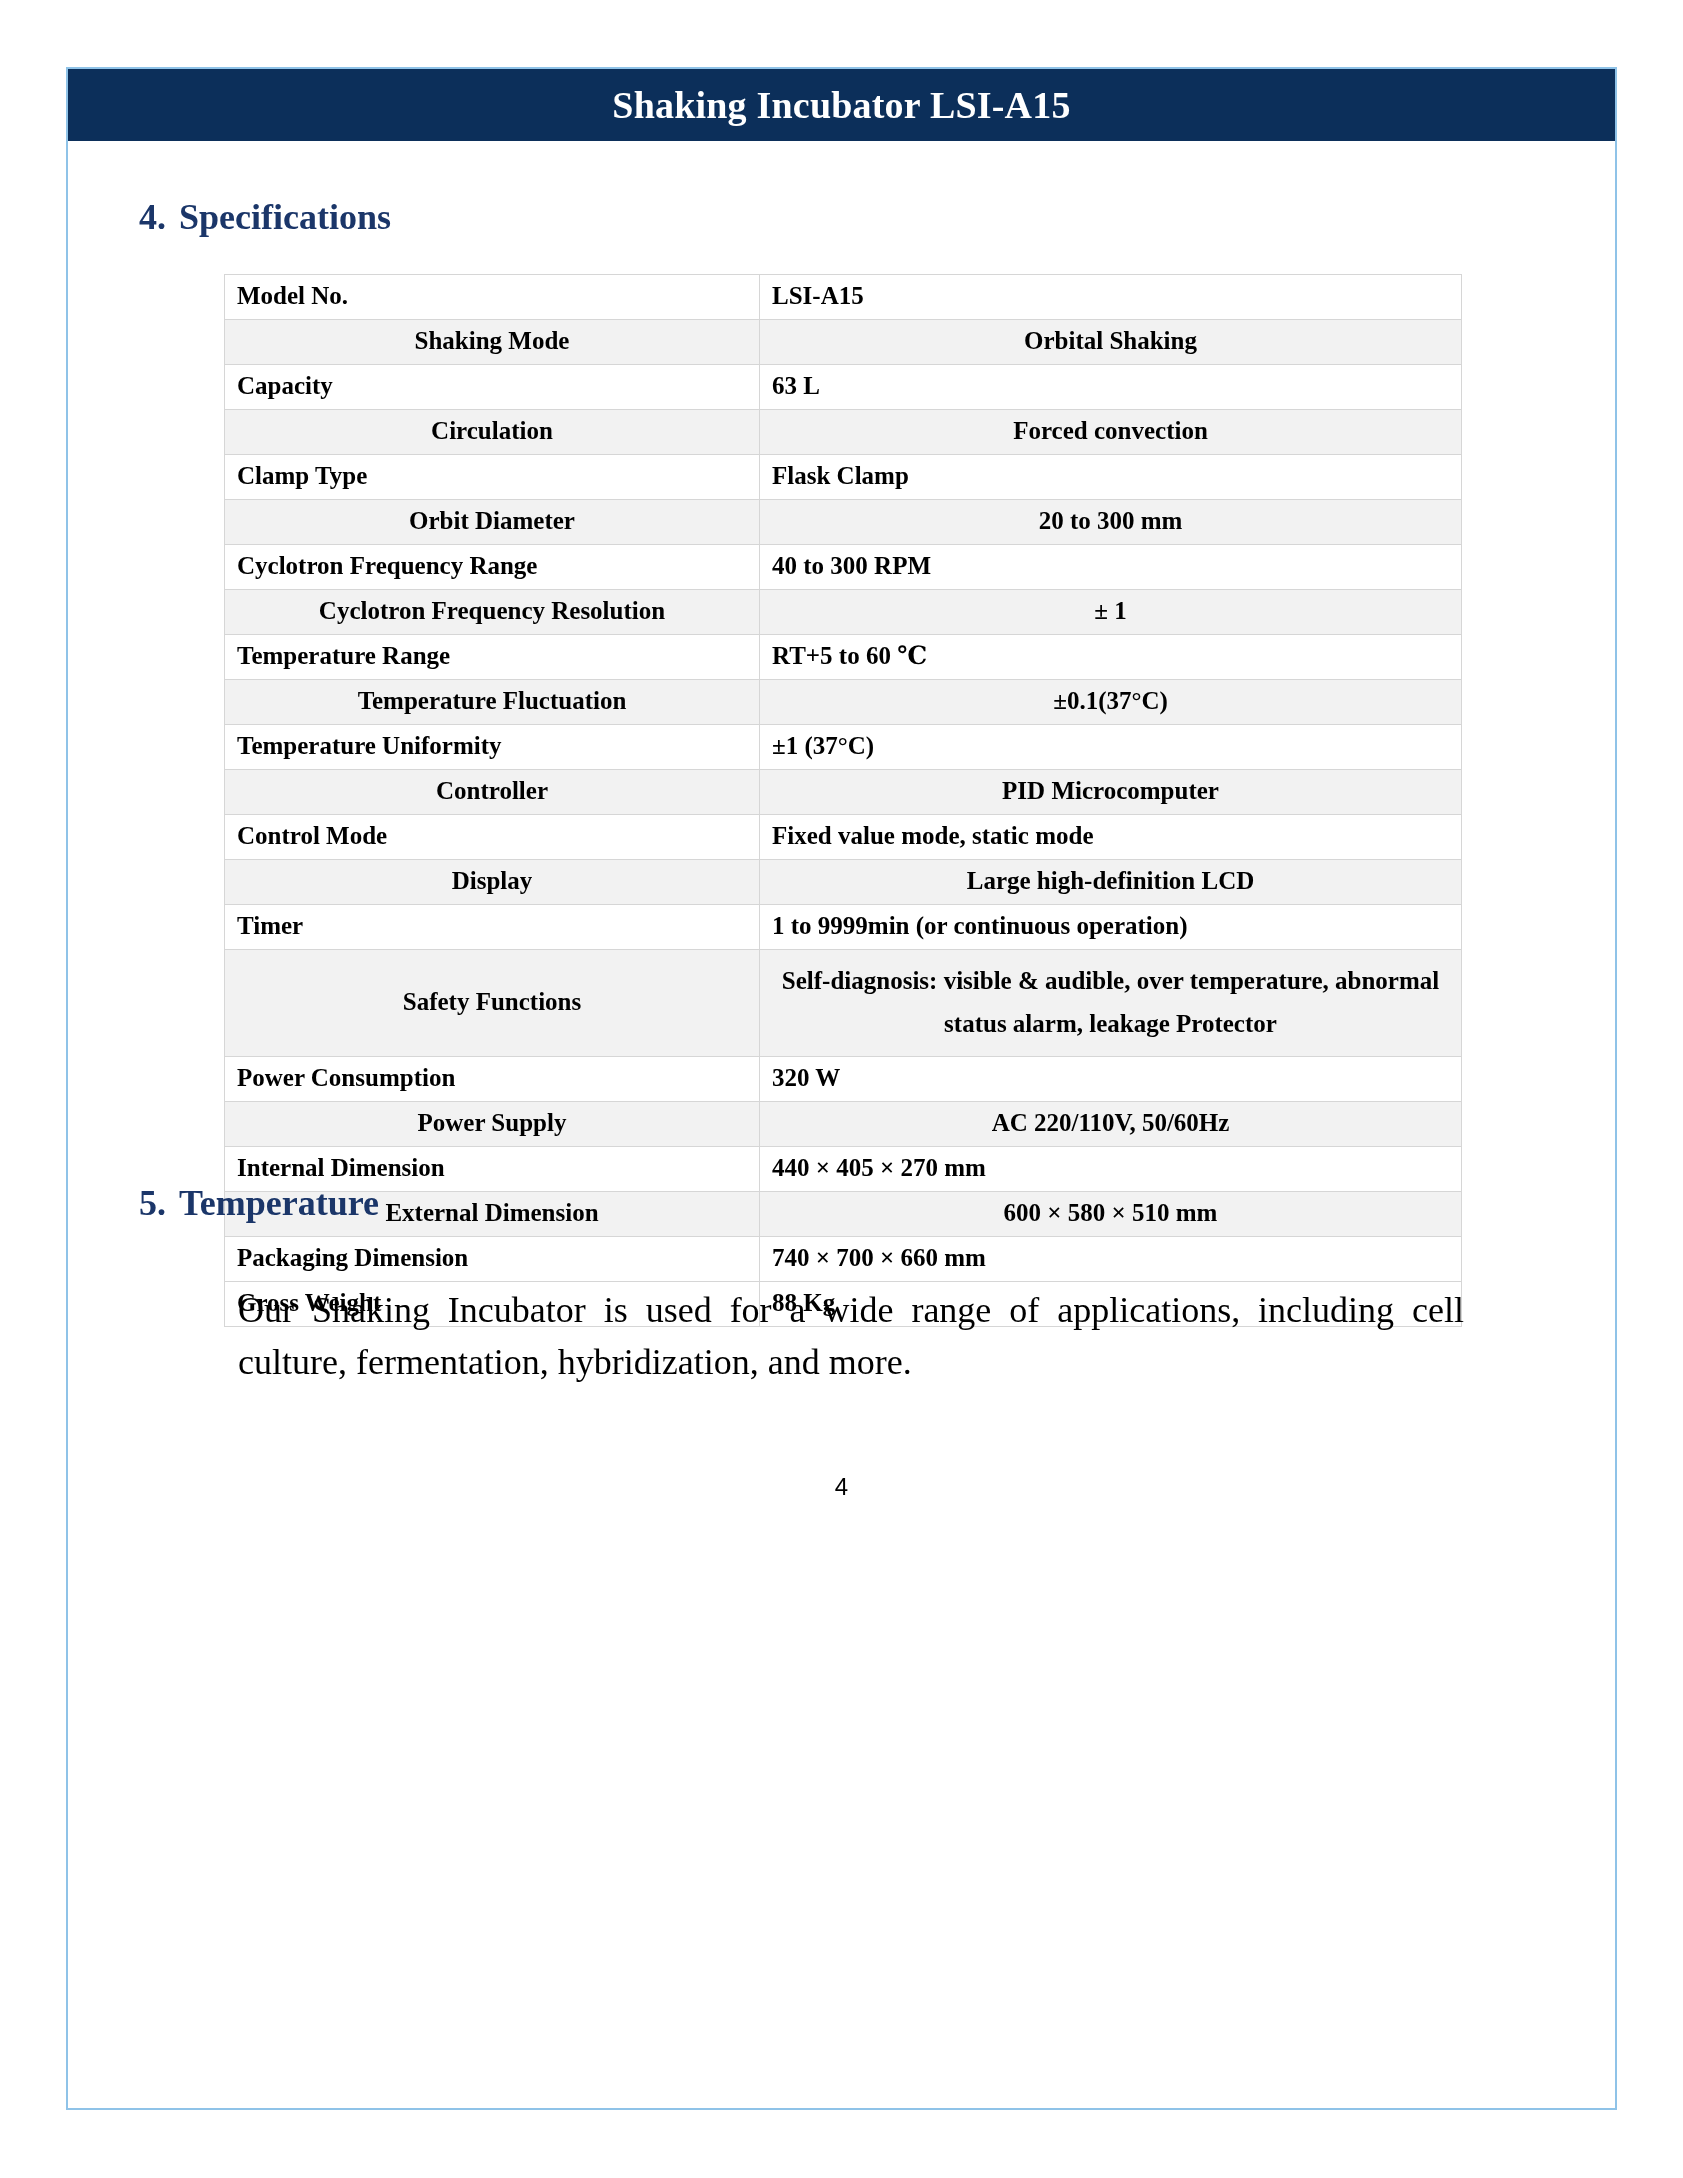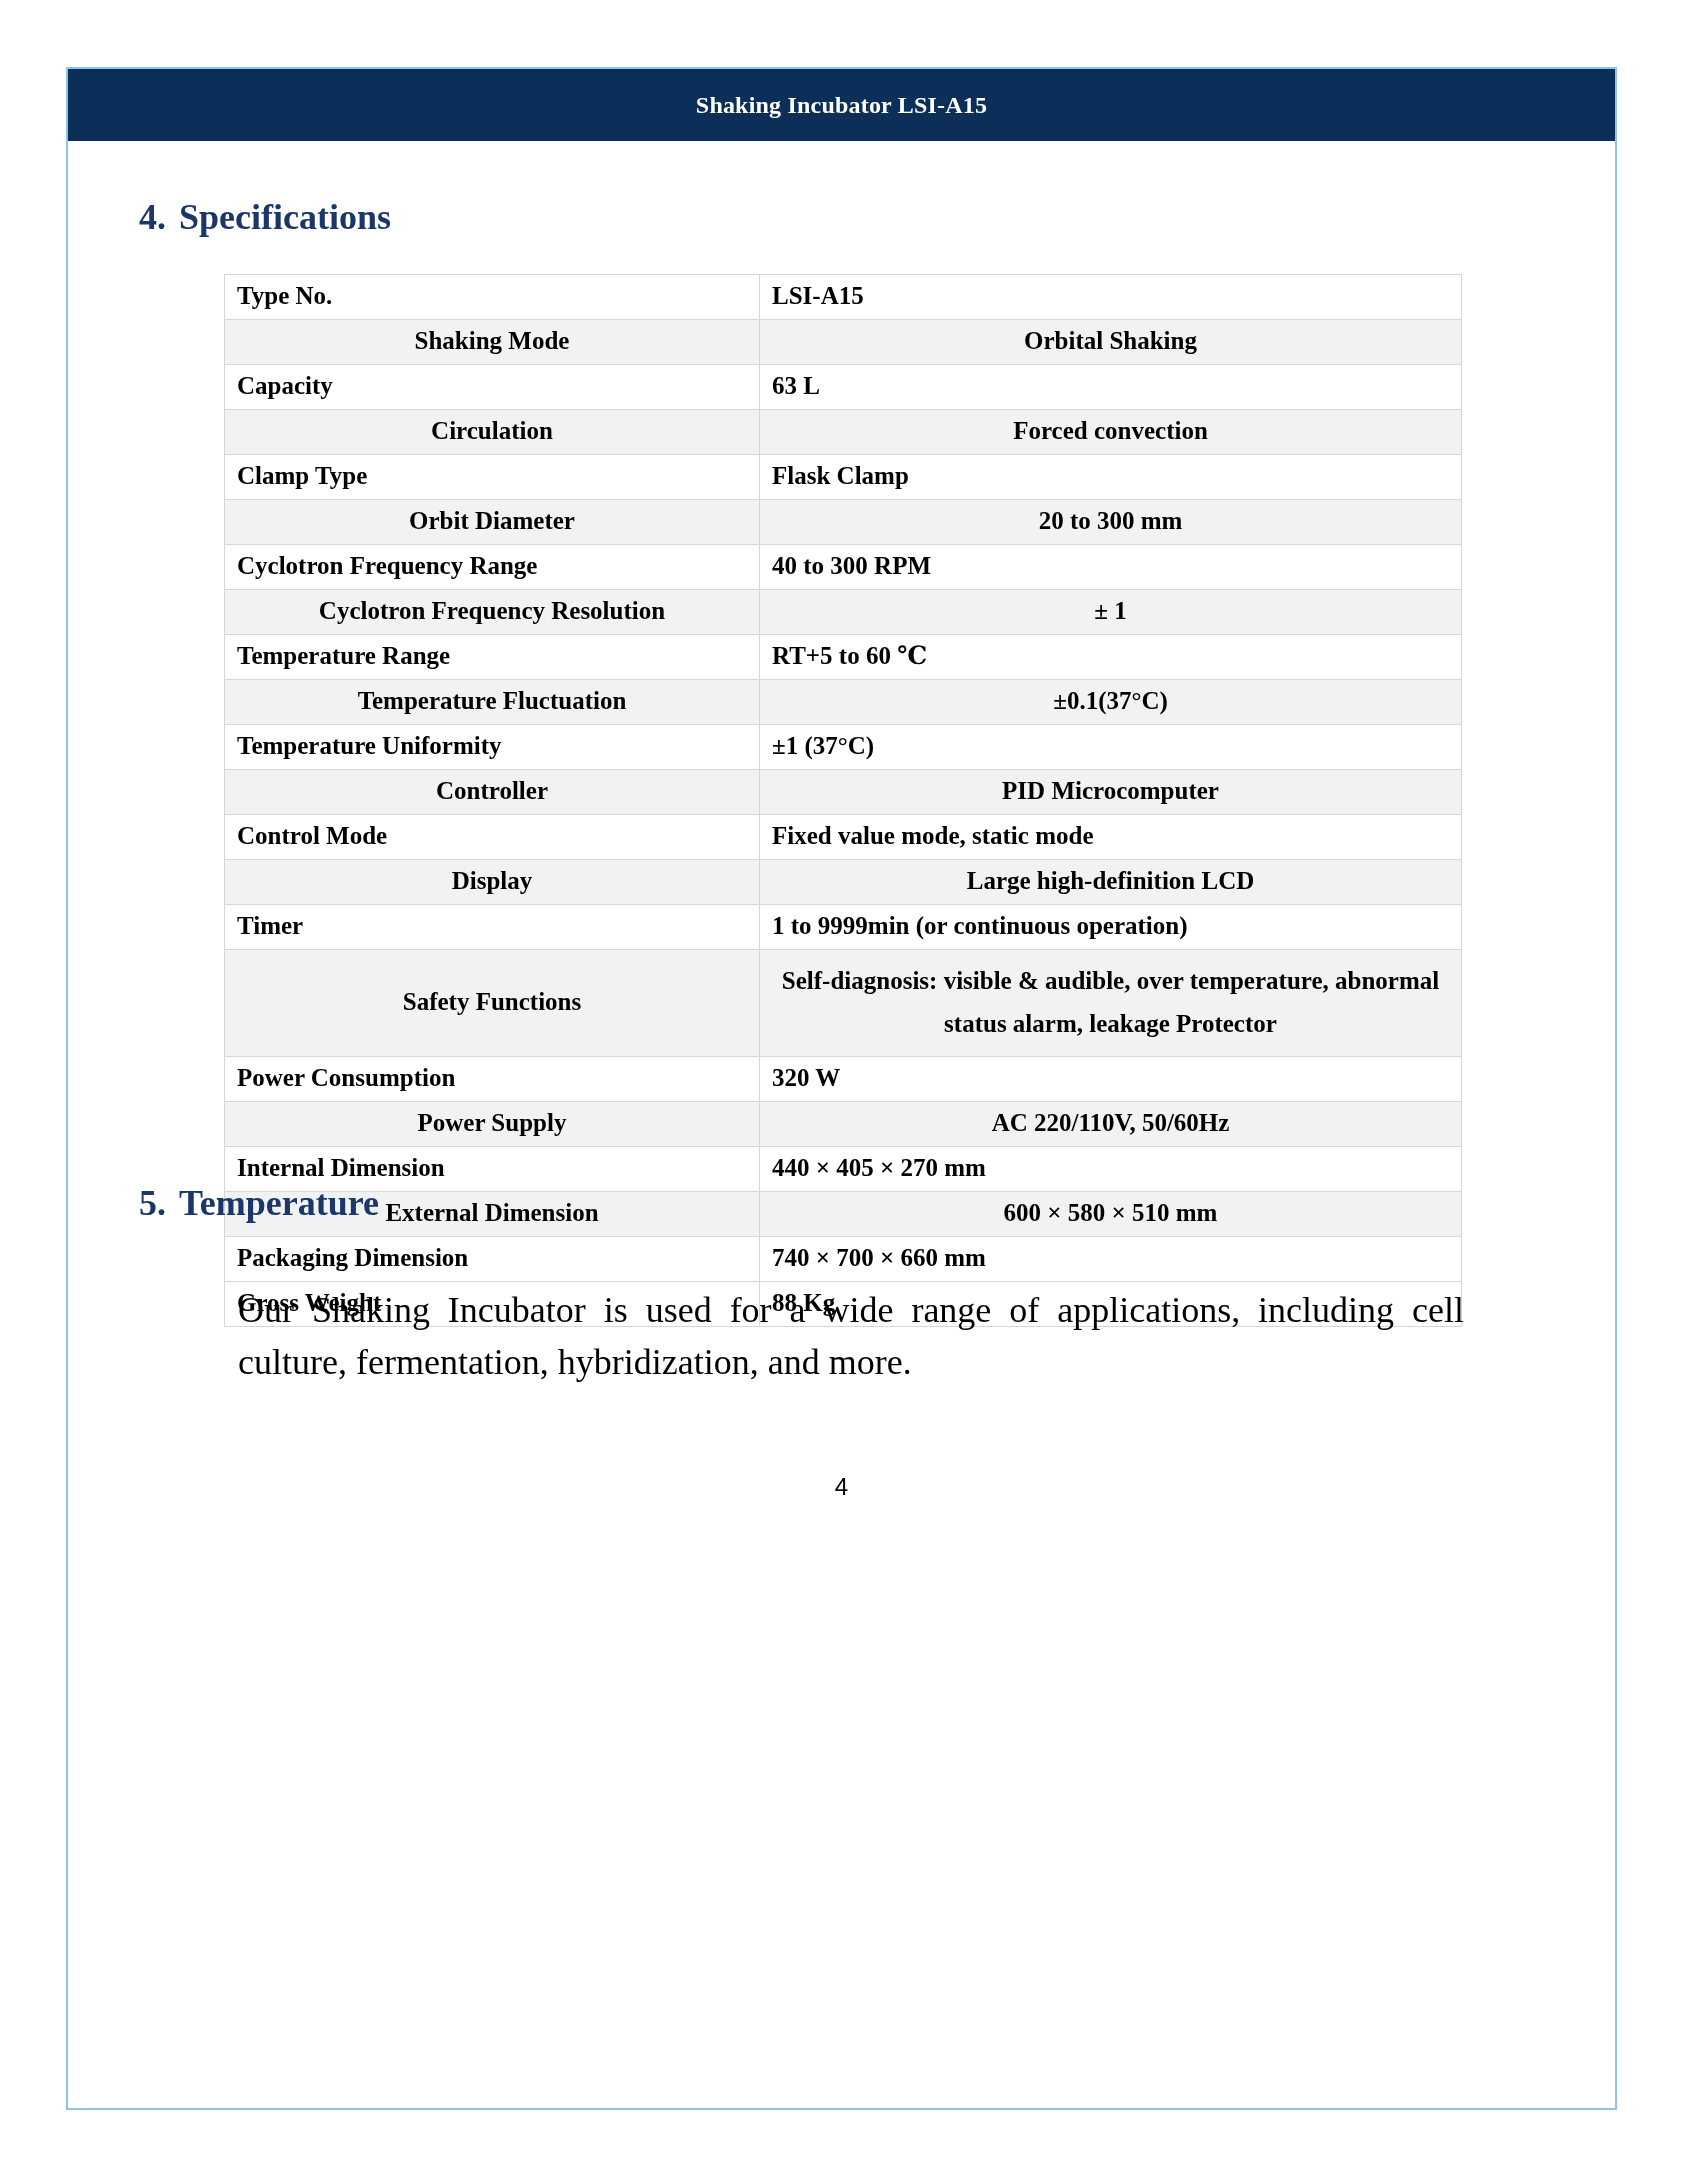--- a/index.html
+++ b/index.html
@@ -42,7 +42,7 @@
     color: #ffffff;
     font-family: "Liberation Serif", "DejaVu Serif", serif;
     font-weight: bold;
-    font-size: 24px;
+    font-size: 38px;
     letter-spacing: 0.2px;
     line-height: 1;
   }

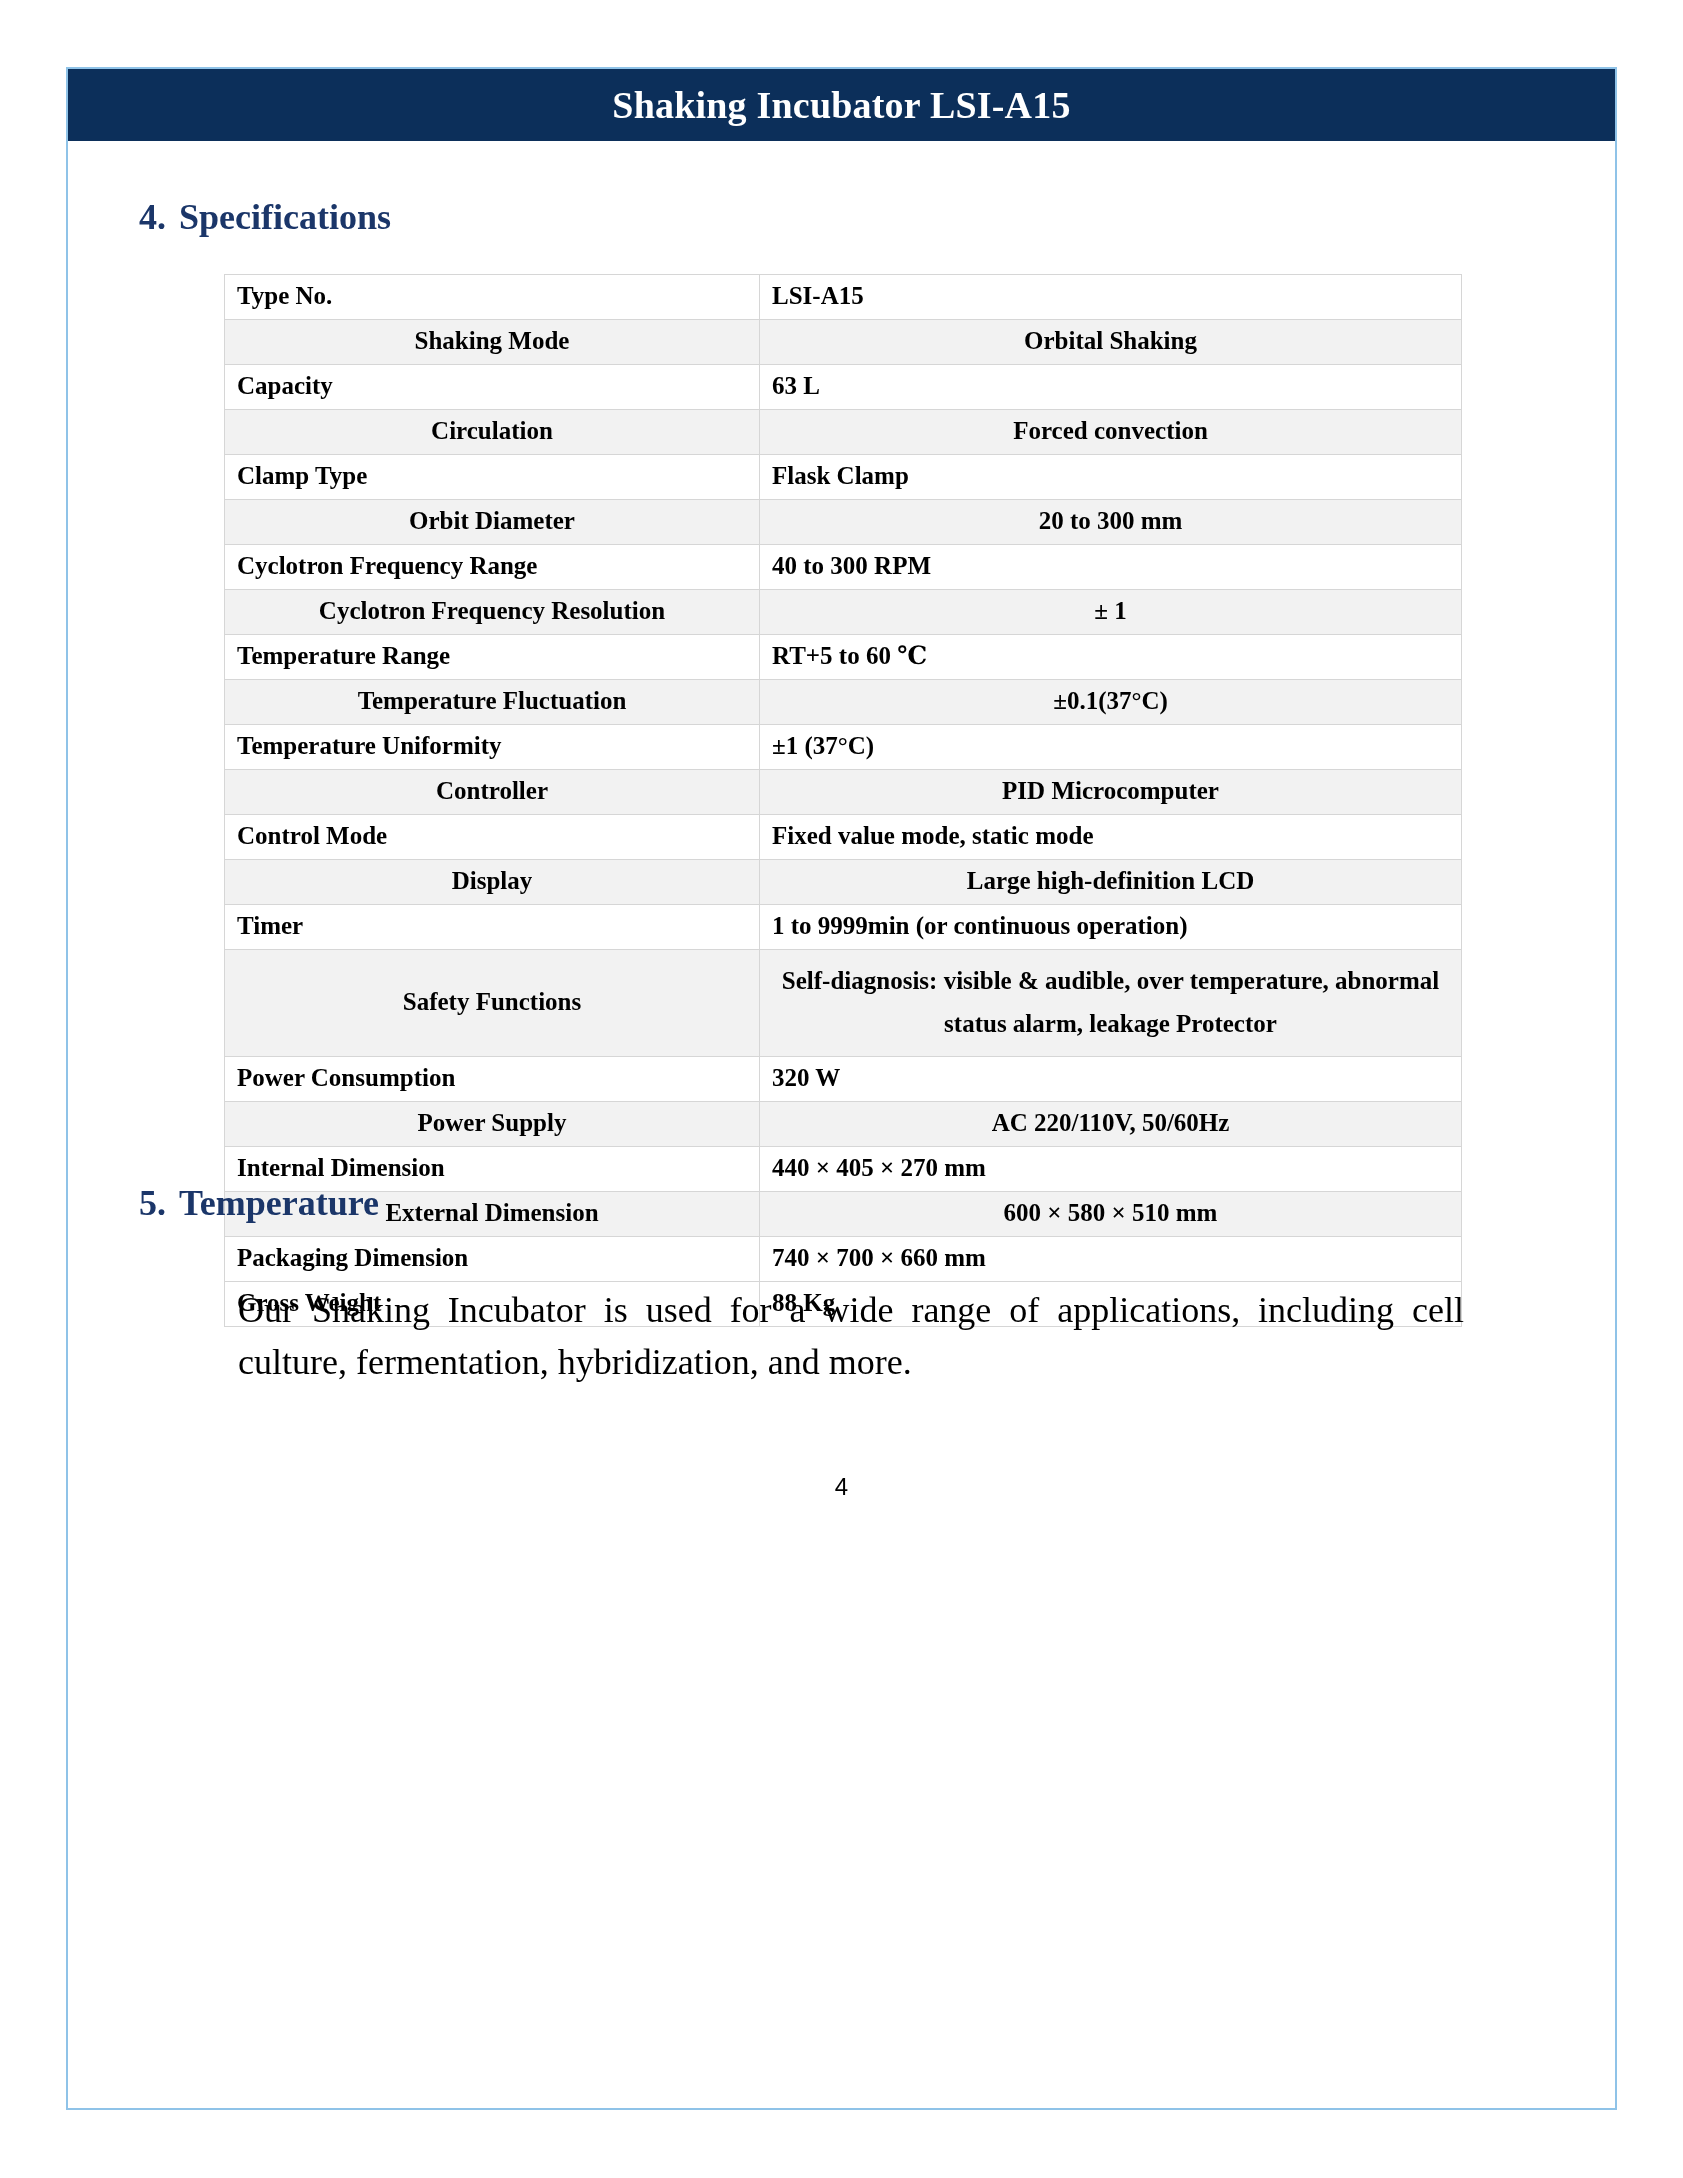--- a/index.html
+++ b/index.html
@@ -162,7 +162,7 @@
       </colgroup>
       <tbody>
           <tr class="odd">
-            <td class="label">Type No.</td>
+            <td class="label">Model No.</td>
             <td class="value strong">LSI-A15</td>
           </tr>
           <tr class="even">

